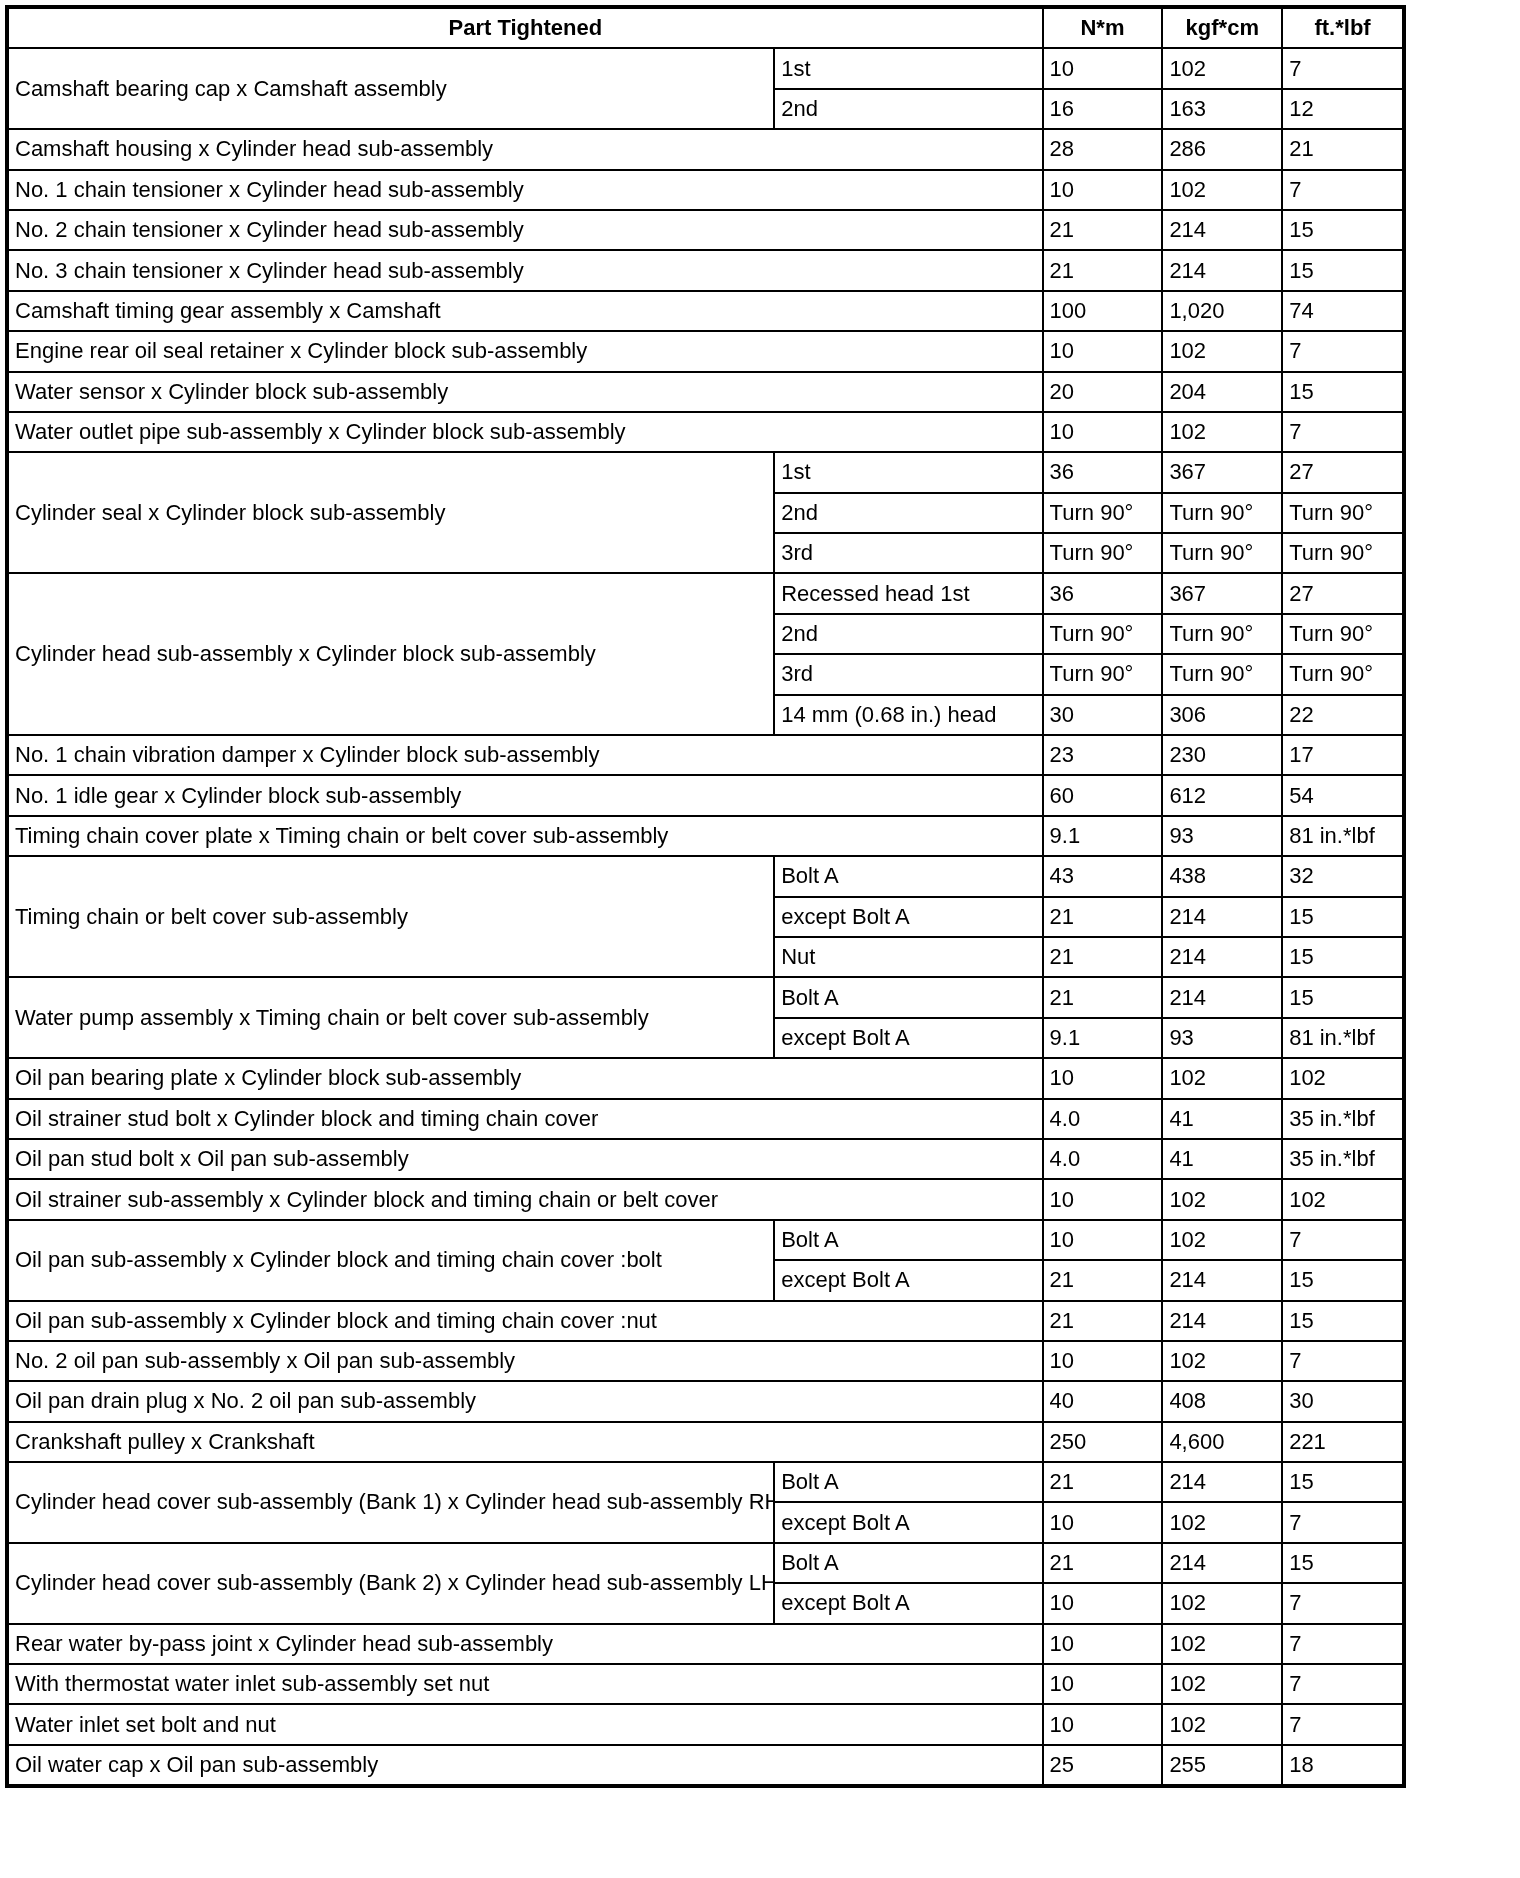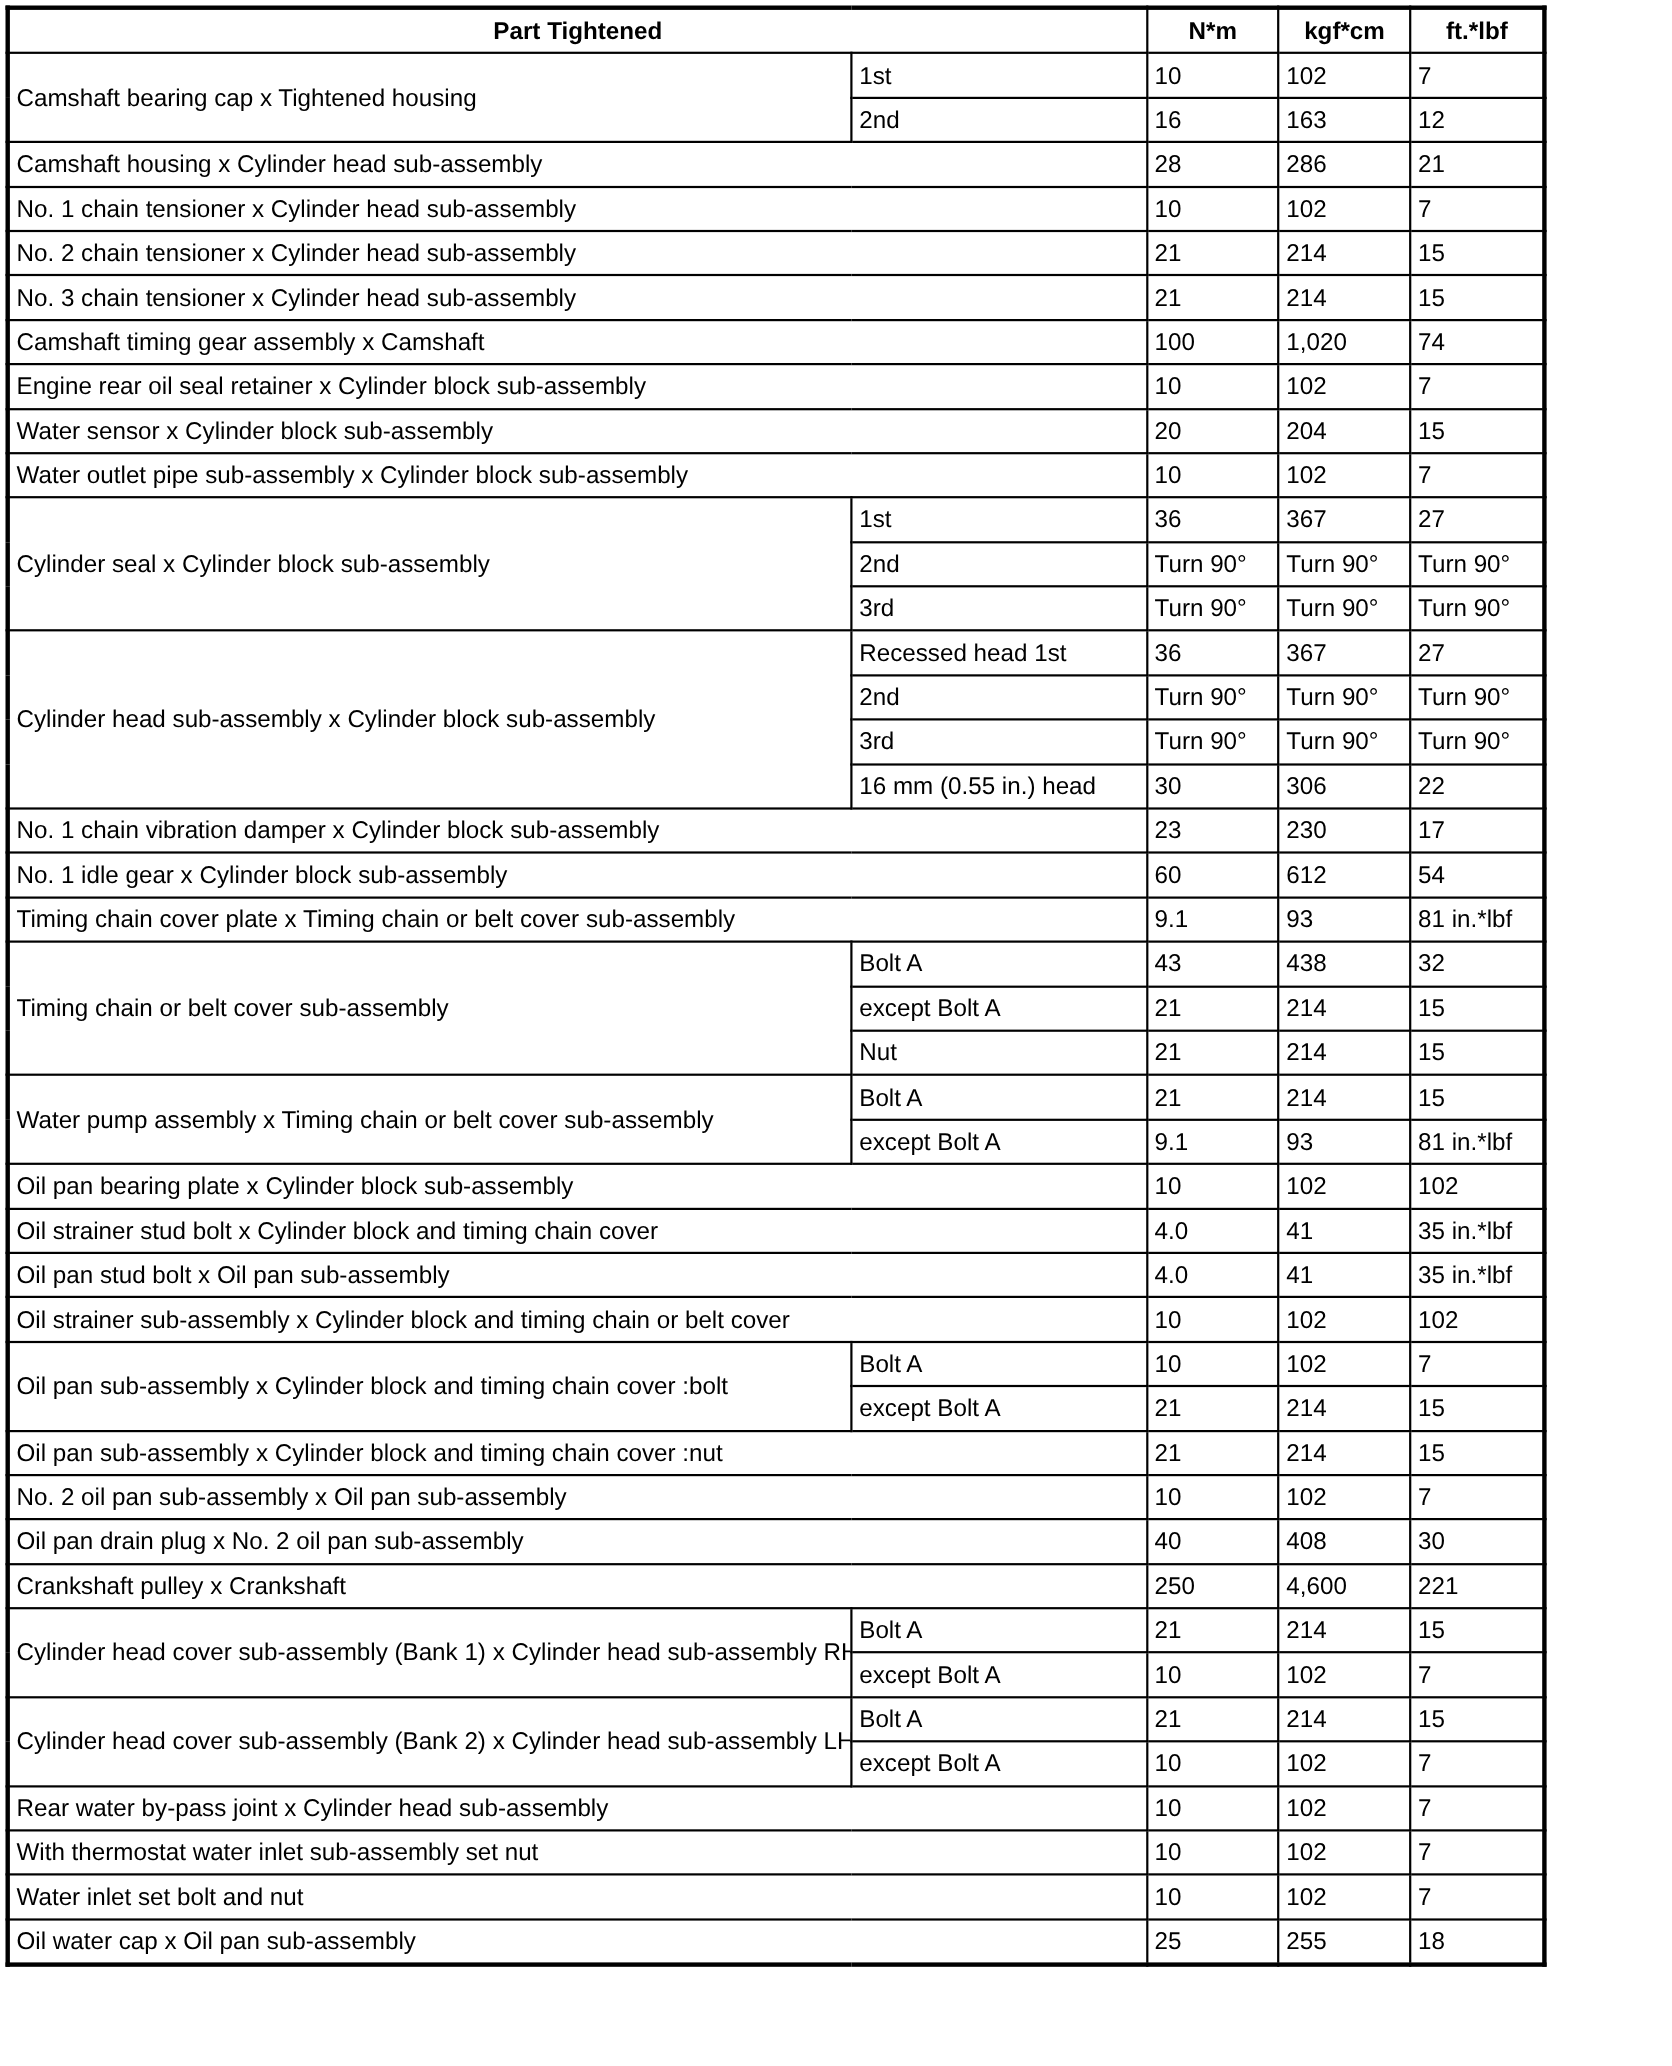--- a/index.html
+++ b/index.html
@@ -56,7 +56,7 @@
   </thead>
   <tbody id="table-body">
       <tr>
-        <td rowspan="2">Camshaft bearing cap x Tightened housing</td>
+        <td rowspan="2">Camshaft bearing cap x Camshaft assembly</td>
         <td>1st</td>
         <td>10</td>
         <td>102</td>

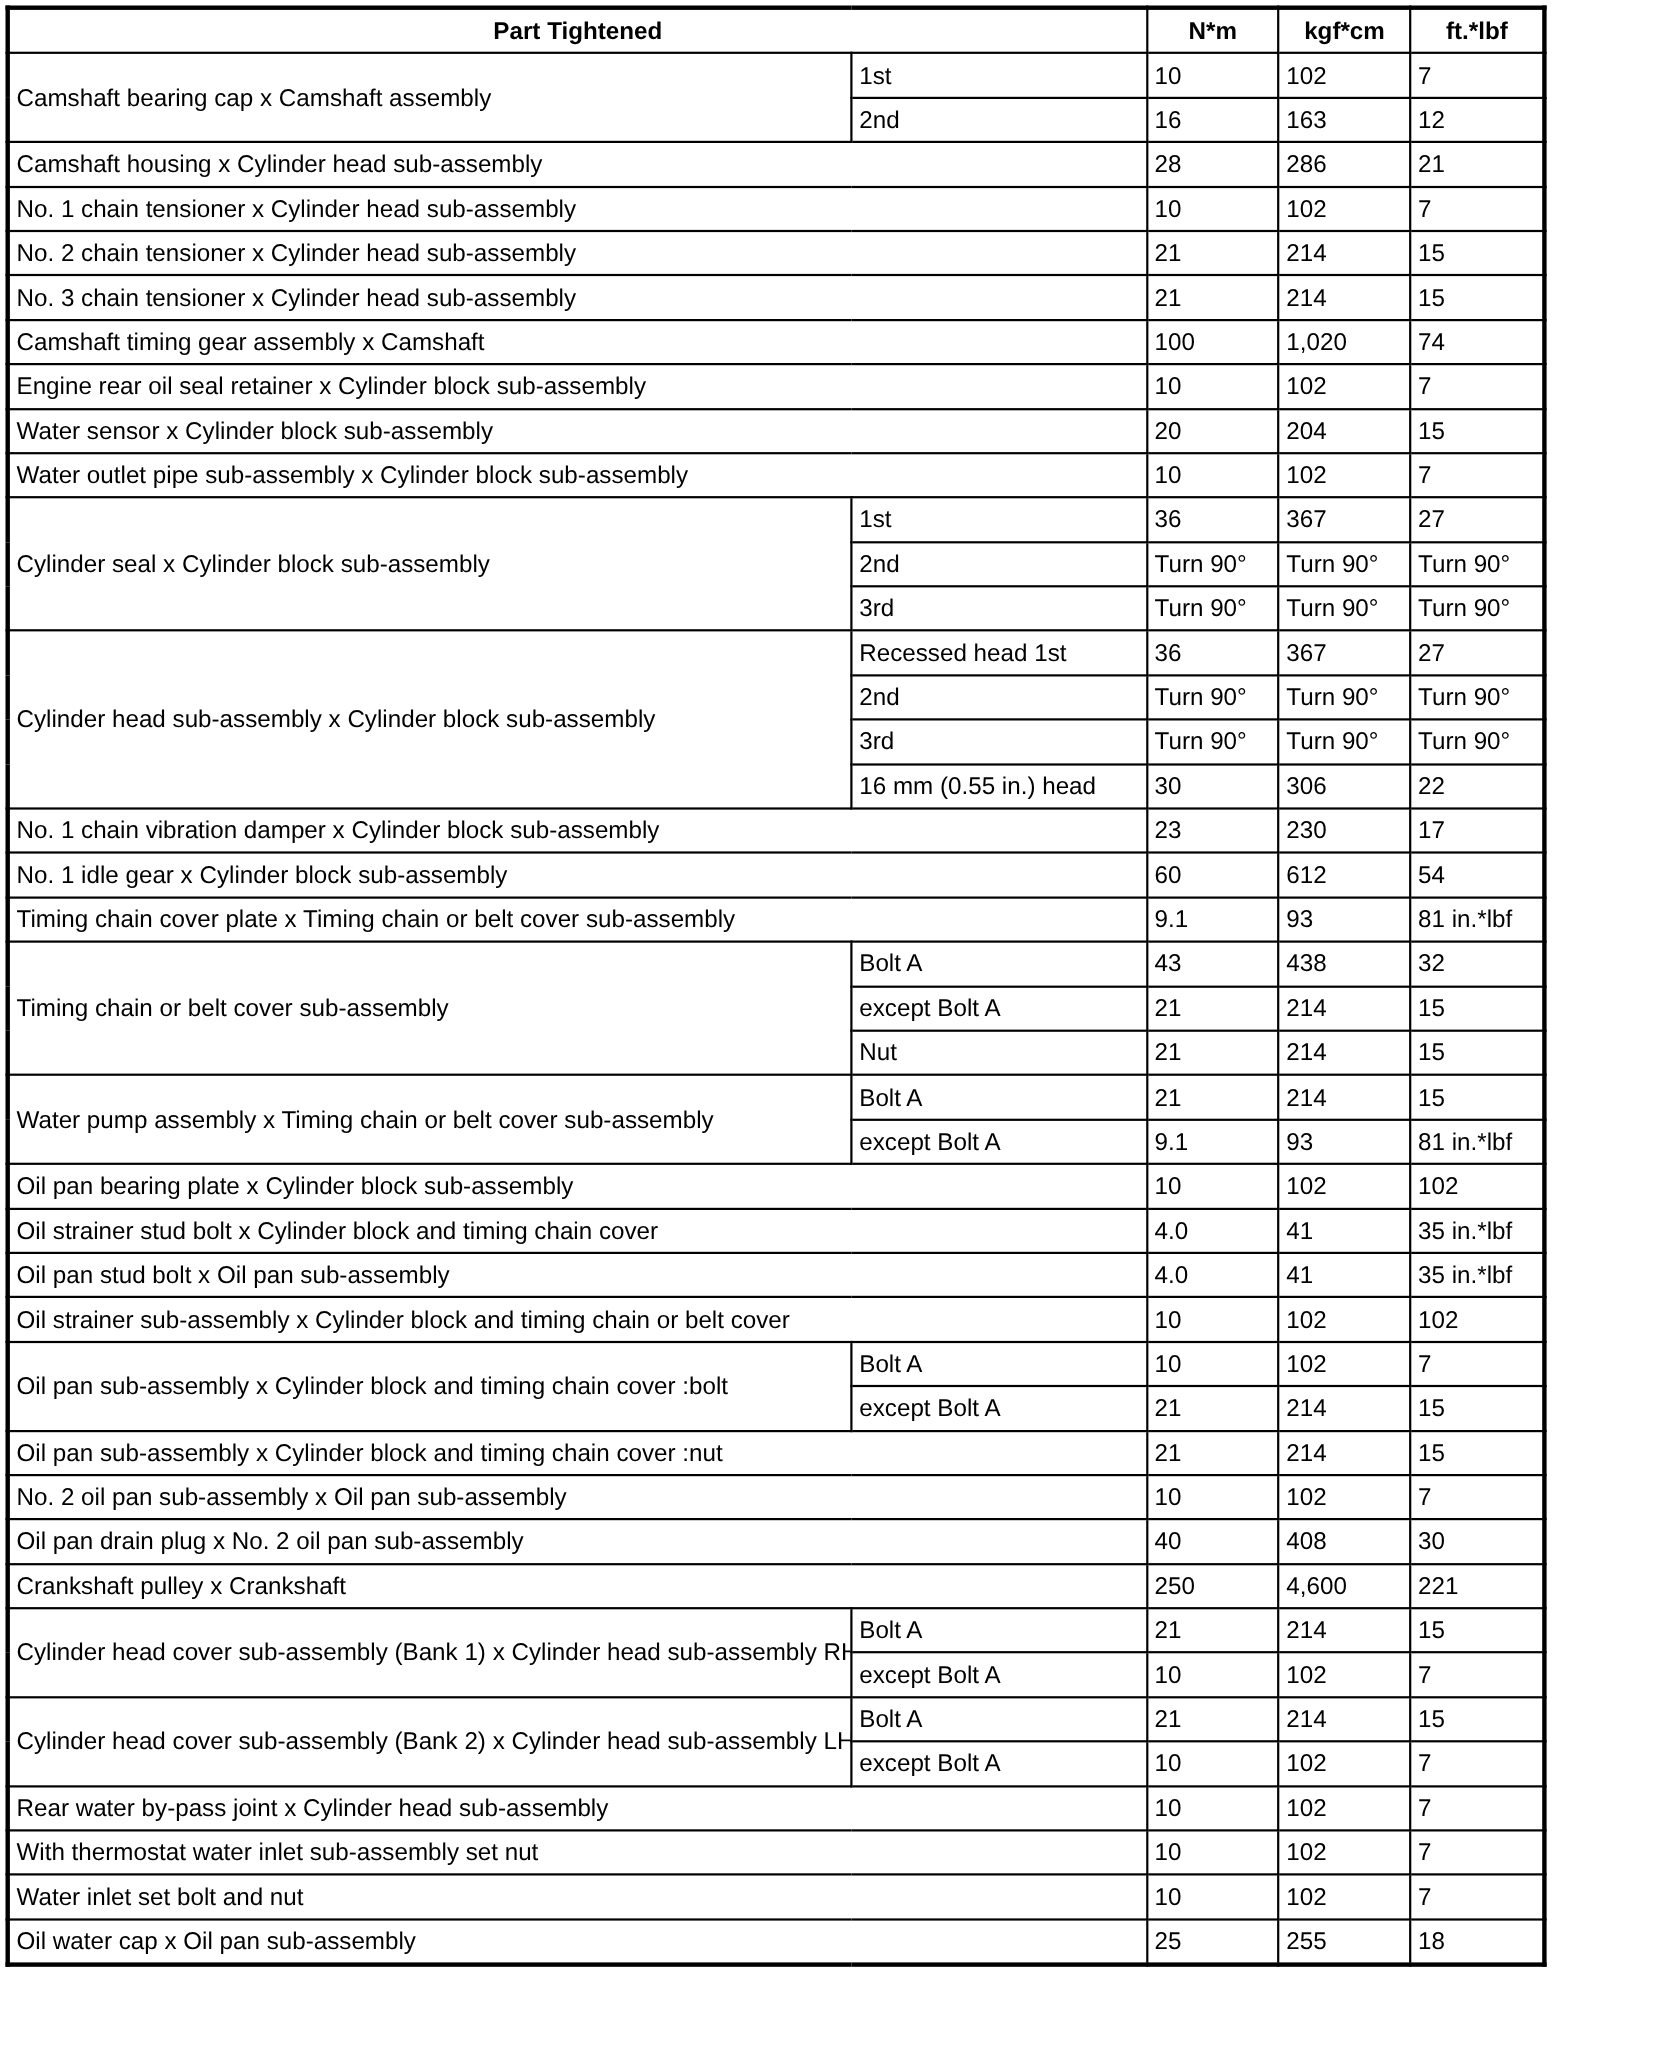--- a/index.html
+++ b/index.html
@@ -155,7 +155,7 @@
         <td>Turn 90°</td>
       </tr>
       <tr>
-        <td>16 mm (0.55 in.) head</td>
+        <td>14 mm (0.68 in.) head</td>
         <td>30</td>
         <td>306</td>
         <td>22</td>

